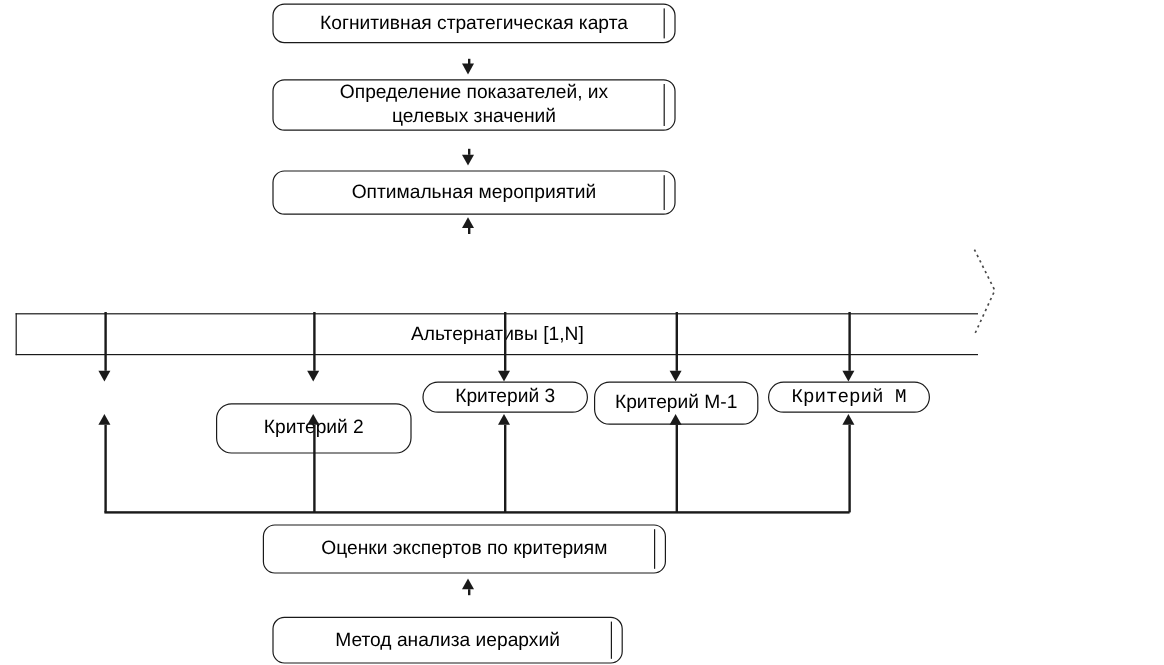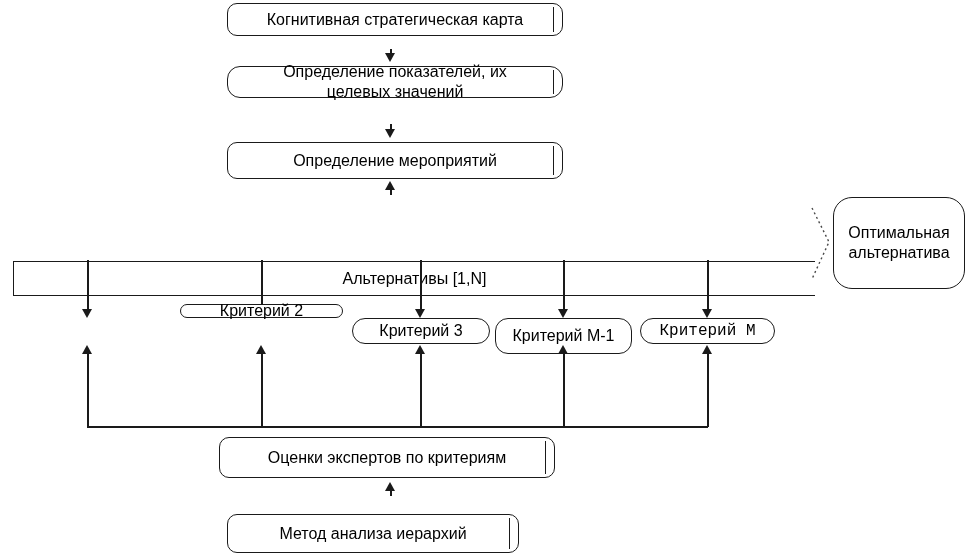--- a/index.html
+++ b/index.html
@@ -67,7 +67,7 @@
   <div class="vline" style="left:390px; top:49px; height:5px;"></div>
   <div class="tri-down" style="left:385px; top:53px;"></div>
 
-  <div class="node rounded" style="left:227px; top:66px; width:336px; height:32px;border-radius:13px;">
+  <div class="node rounded" style="left:227px; top:66px; width:336px; height:43px;">
     <span class="label">Определение показателей, их
 целевых значений</span>
     <span class="innerline"></span>

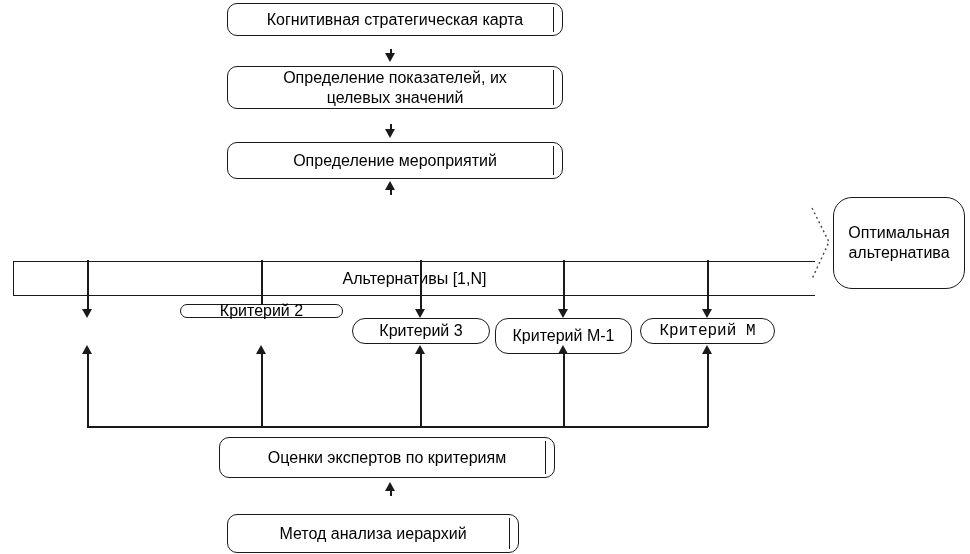--- a/index.html
+++ b/index.html
@@ -77,7 +77,7 @@
   <div class="tri-down" style="left:385px; top:129px;"></div>
 
   <div class="node rounded" style="left:227px; top:142px; width:336px; height:37px;">
-    <span class="label">Определение мероприятий</span>
+    <span class="label">Оптимальная мероприятий</span>
     <span class="innerline"></span>
   </div>
 

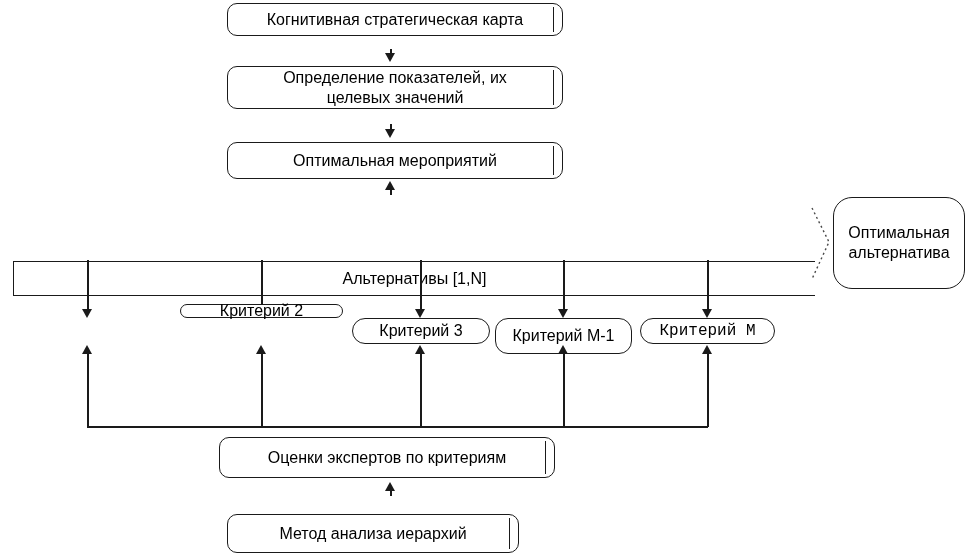--- a/index.html
+++ b/index.html
@@ -92,10 +92,6 @@
     <polyline points="6,9 23,43 6,80" fill="none" stroke="#4a4a4a" stroke-width="1.4" stroke-dasharray="2 3"></polyline>
   </svg>
 
-  <div class="node biground" style="left:833px; top:197px; width:132px; height:92px;">
-    <span class="label">Оптимальная
-альтернатива</span>
-  </div>
 
   <div class="vline" style="left:87px;  top:260px; height:49px;"></div>
   <div class="tri-down" style="left:82px;  top:309px;"></div>

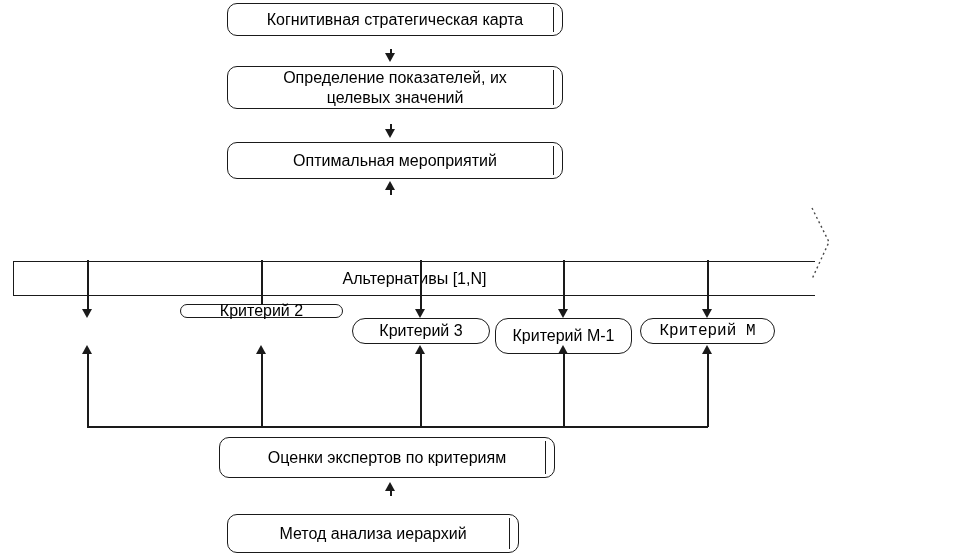--- a/index.html
+++ b/index.html
@@ -104,7 +104,7 @@
   <div class="vline" style="left:707px; top:260px; height:49px;"></div>
   <div class="tri-down" style="left:702px; top:309px;"></div>
 
-  <div class="node pill" style="left:180px; top:304px; width:163px; height:14px;justify-content:center;">
+  <div class="node pill" style="left:180px; top:336px; width:163px; height:42px;justify-content:center;">
     <span class="label">Критерий 2</span>
   </div>
   <div class="node pill" style="left:352px; top:318px; width:138px; height:26px;">

